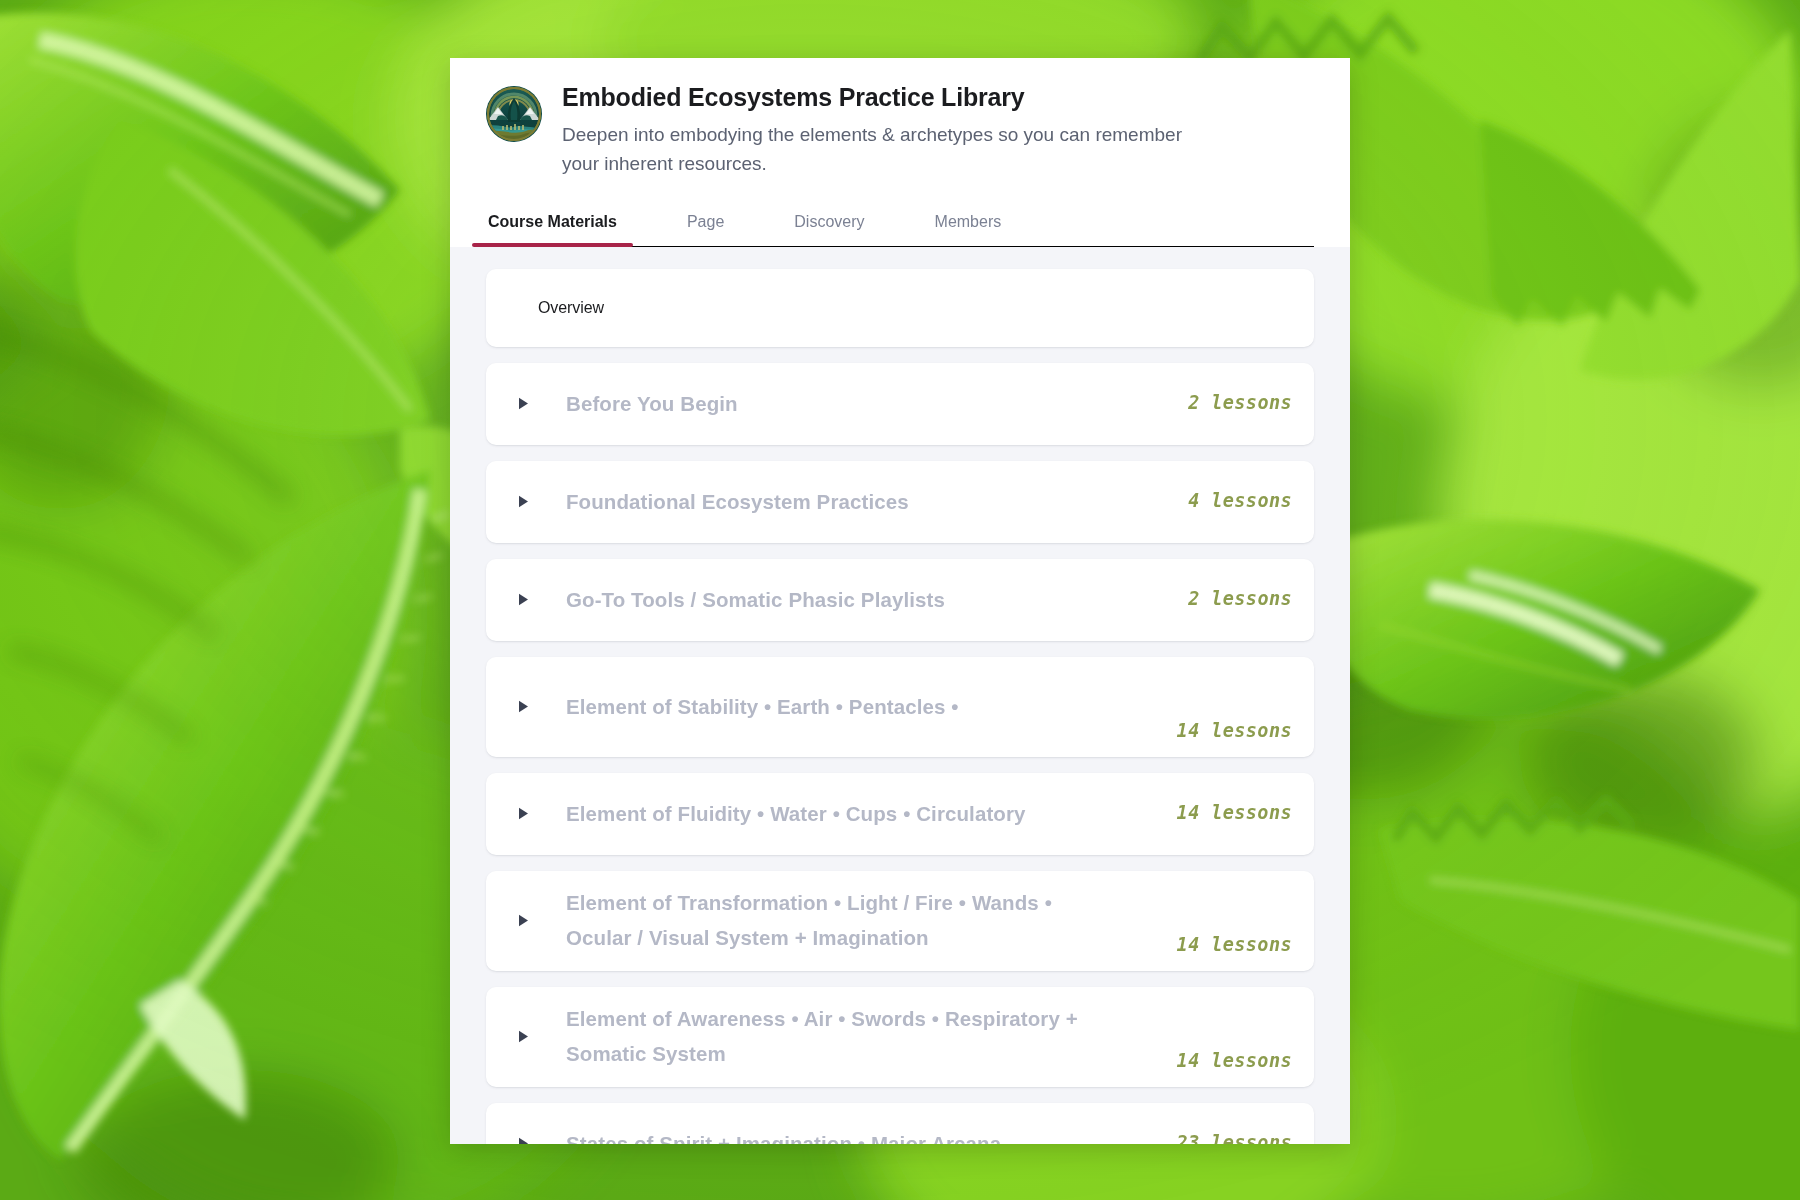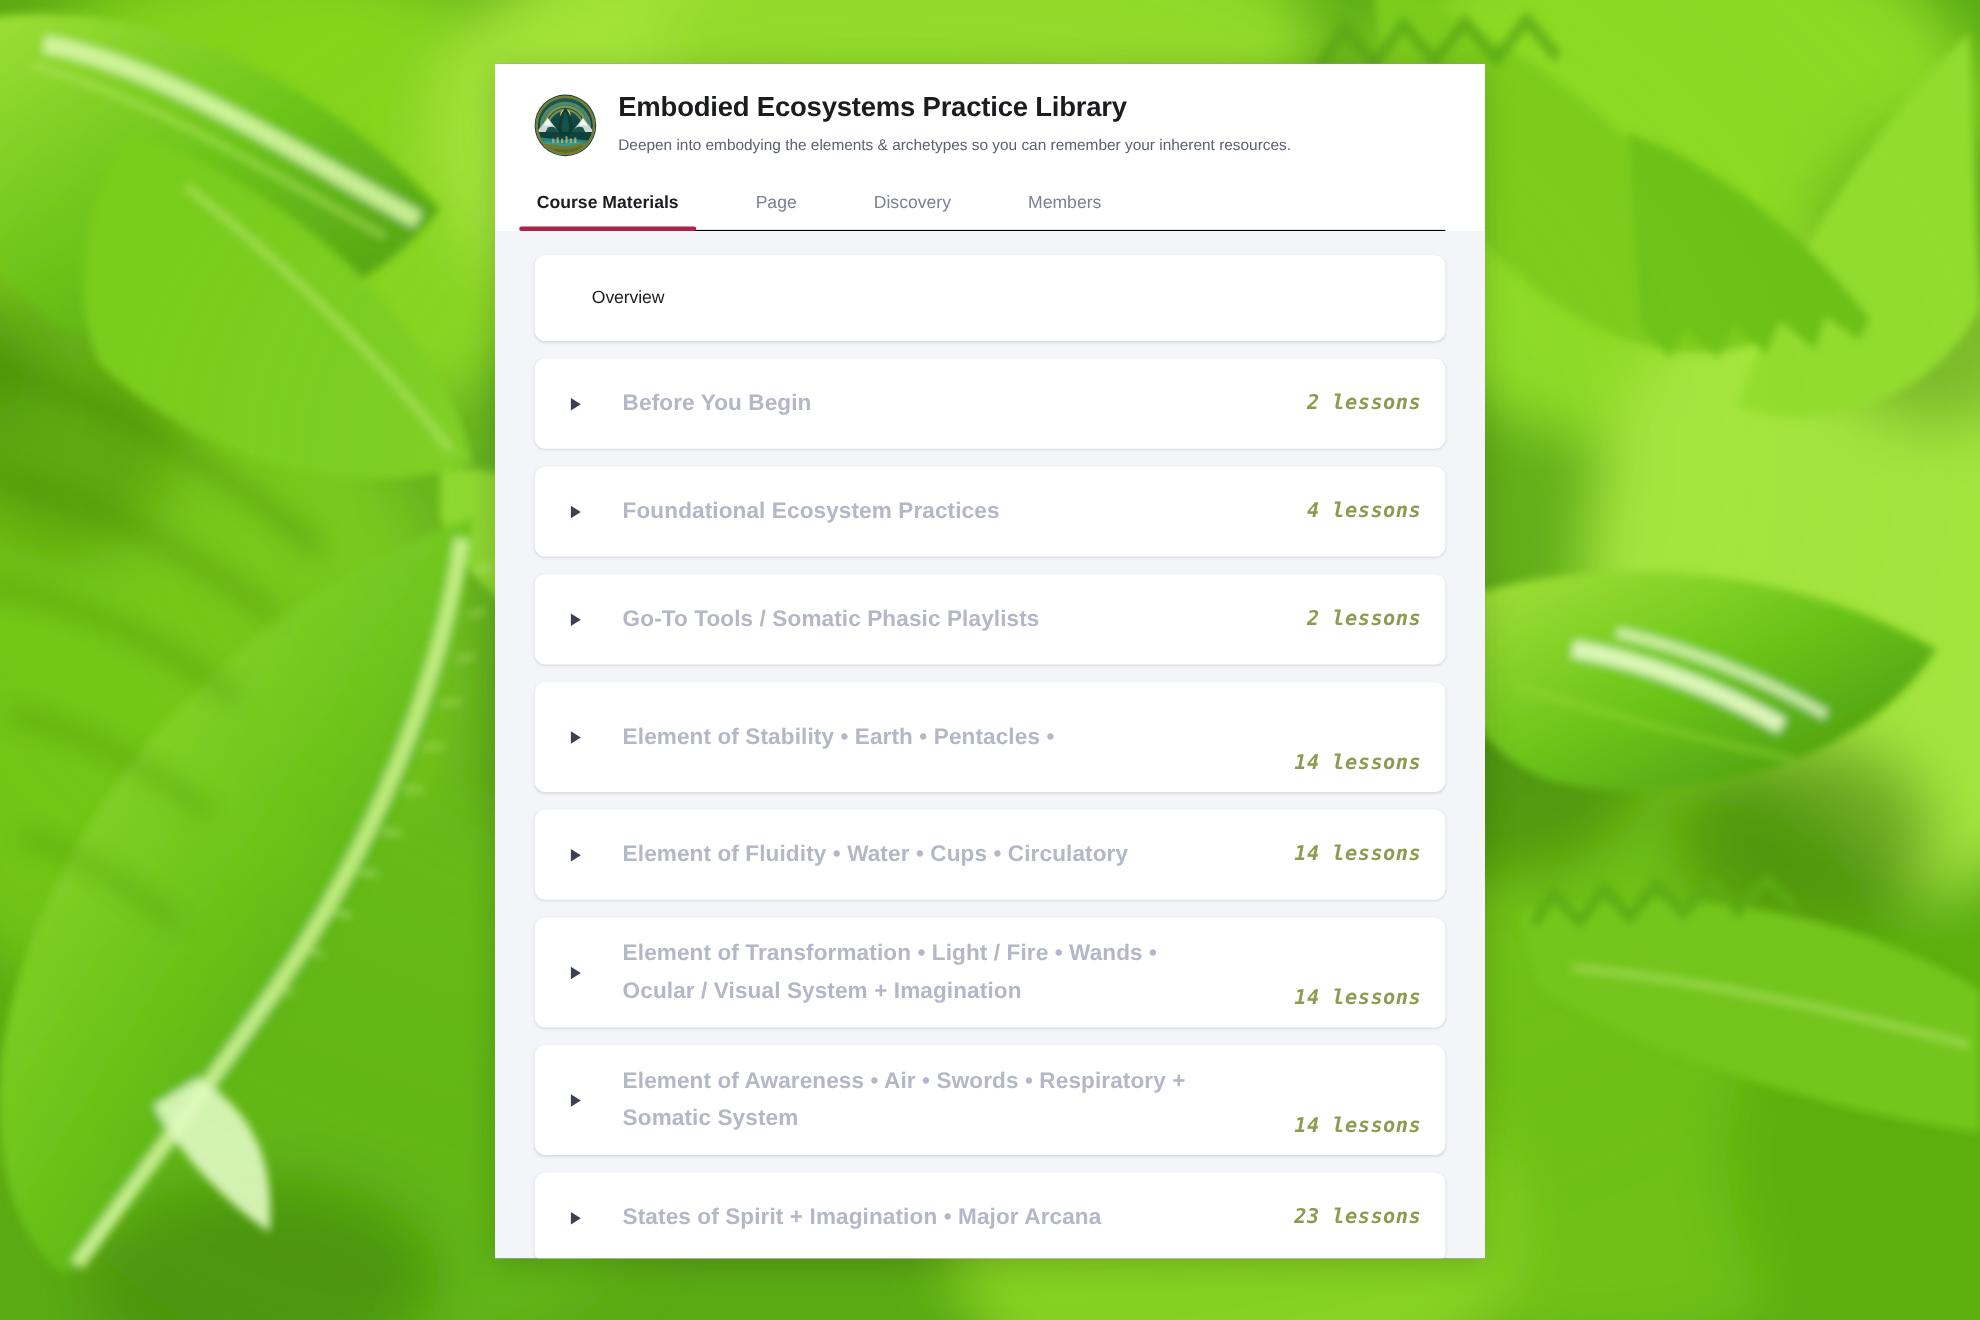--- a/index.html
+++ b/index.html
@@ -32,7 +32,7 @@
     top: 58px;
     width: 900px;
     height: 1086px;
-    background: #8b5cf6;
+    background: #1d4ed8;
     box-shadow: 0 6px 28px rgba(0,0,0,.18);
     overflow: hidden;
     display: flex;

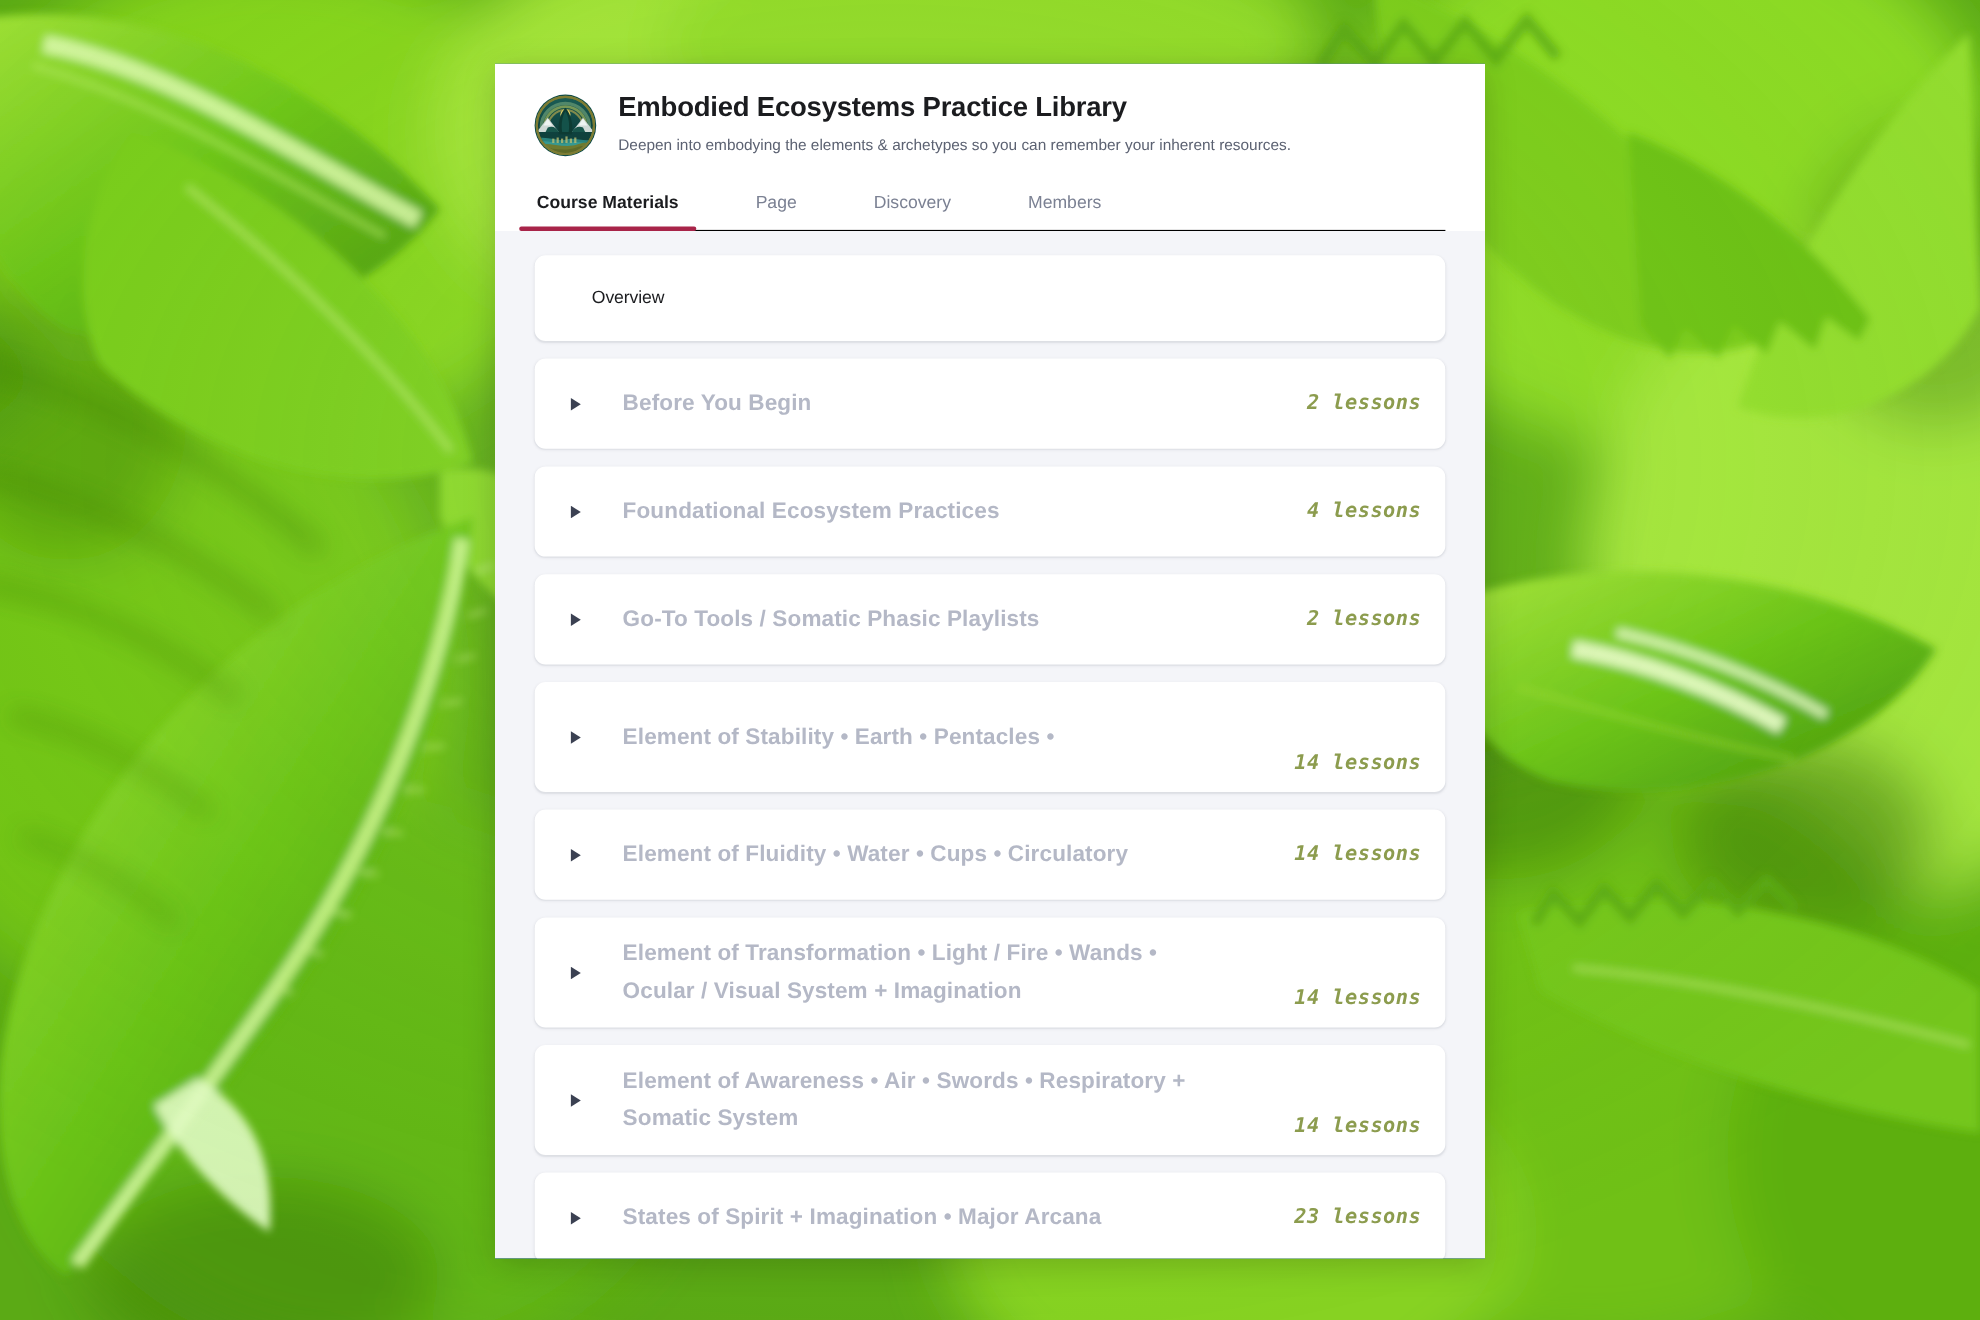--- a/index.html
+++ b/index.html
@@ -68,7 +68,7 @@
   }
   .course-sub {
     margin-top: 9px;
-    font-size: 14px;
+    font-size: 19px;
     line-height: 1.52;
     color: #5c6272;
     max-width: 620px;

